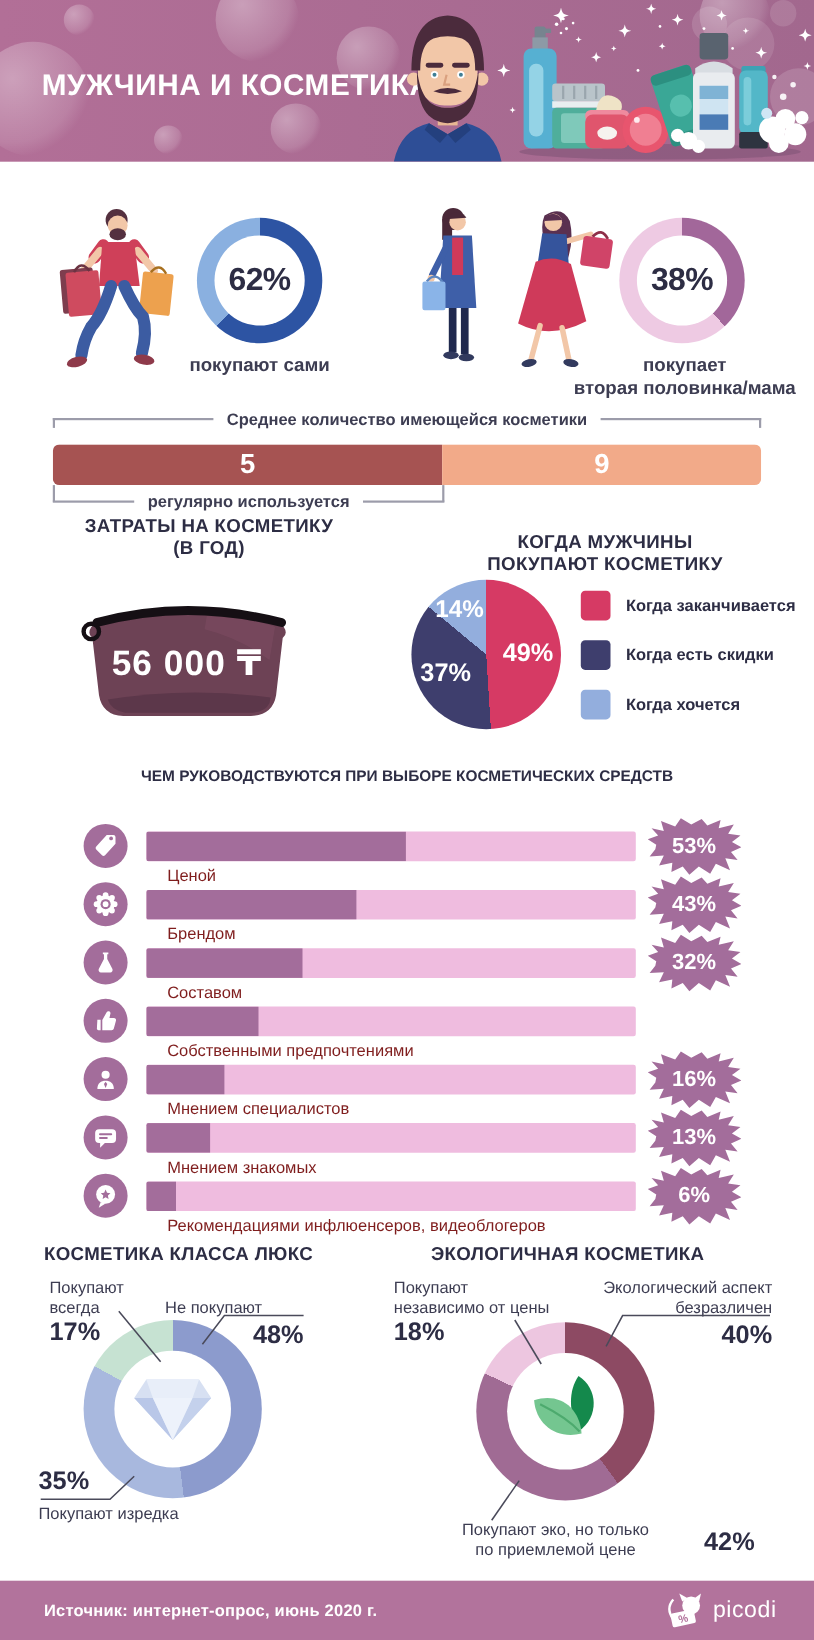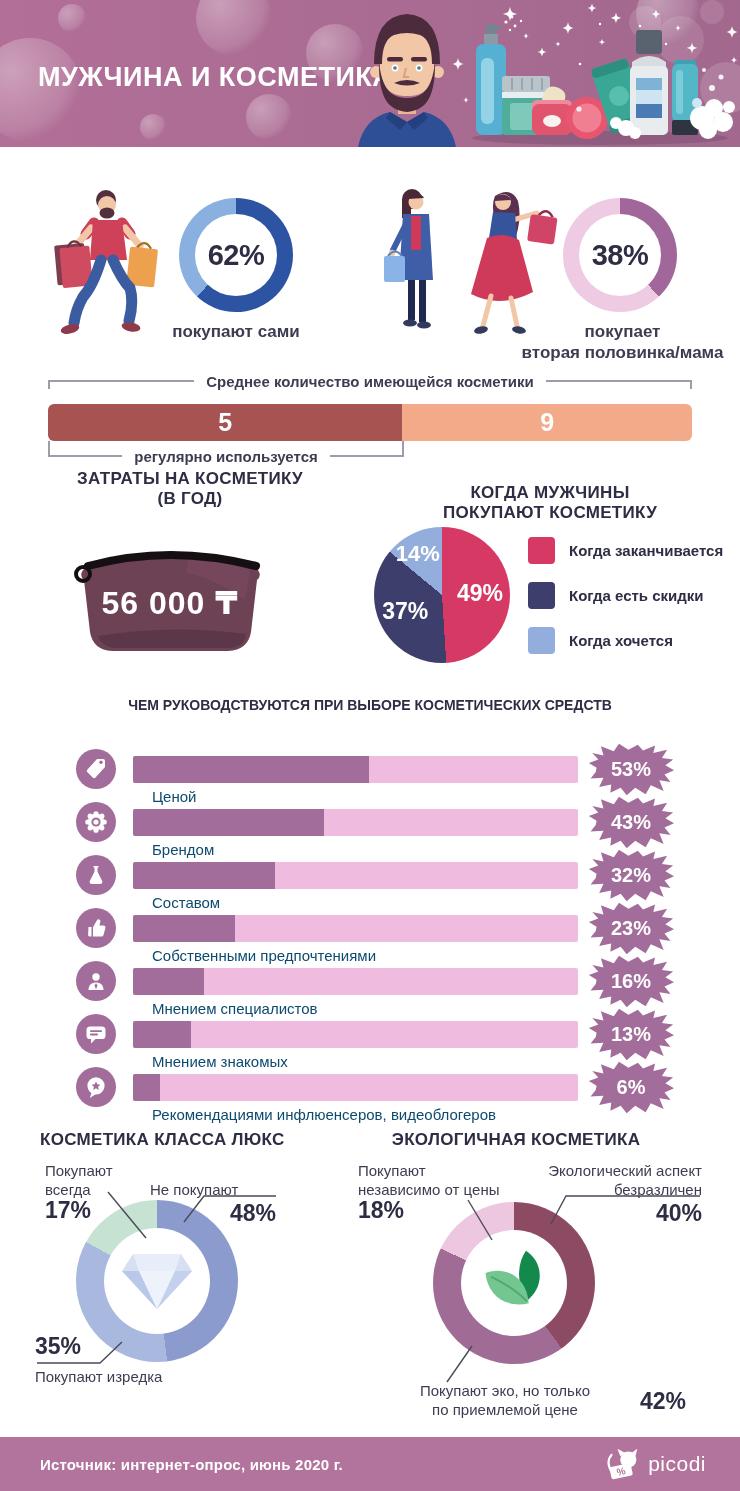--- a/index.html
+++ b/index.html
@@ -50,7 +50,7 @@
   .crit-icon svg{width:24px;height:24px;}
   .crit-track{position:absolute;left:133px;top:13px;width:445px;height:27px;background:#efbcdf;border-radius:2px;overflow:hidden;}
   .crit-fill{height:100%;background:#a36d9b;}
-  .crit-label{position:absolute;left:152px;top:45px;font-size:15px;color:#0c4a6e;white-space:nowrap;}
+  .crit-label{position:absolute;left:152px;top:45px;font-size:15px;color:#7f1d1d;white-space:nowrap;}
   .crit-splat{position:absolute;left:588px;top:0;width:86px;height:53px;}
   .splat-svg{position:absolute;inset:0;width:100%;height:100%;fill:#a36d9b;}
   .crit-value{position:absolute;inset:0;display:flex;align-items:center;justify-content:center;

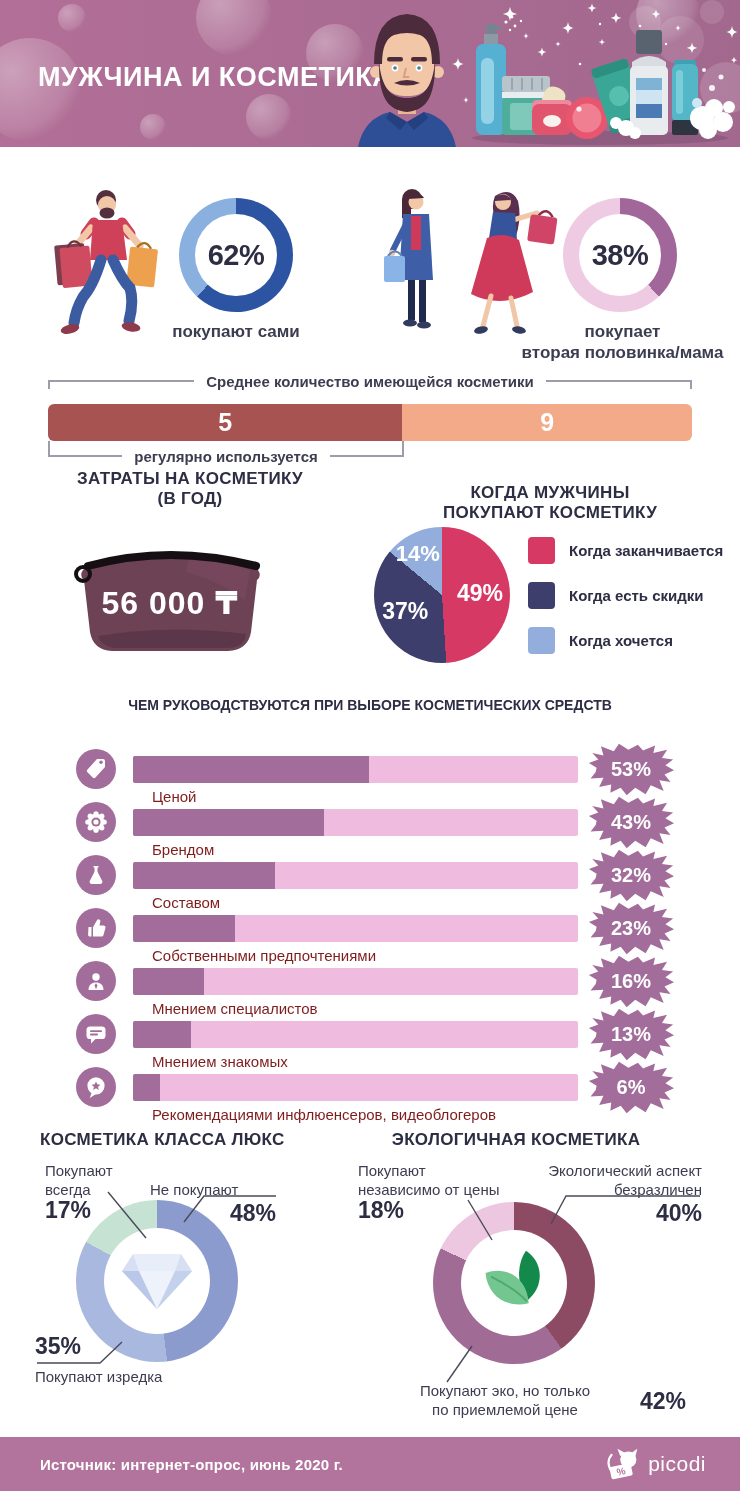--- a/index.html
+++ b/index.html
@@ -449,12 +449,6 @@
         <div class="crit-fill" style="width: 23%; background: rgb(163, 109, 155);"></div>
       </div>
       <div class="crit-label">Собственными предпочтениями</div>
-      <div class="crit-splat">
-        <svg class="splat-svg" viewBox="0 0 100 64" preserveAspectRatio="none" style="fill: rgb(163, 109, 155);">
-            <use href="#splat"></use>
-          </svg>
-        <span class="crit-value">23%</span>
-      </div>
     </div>
       <div class="crit-row" style="top: 212px;">
       <div class="crit-icon" style="background: rgb(163, 109, 155);">

